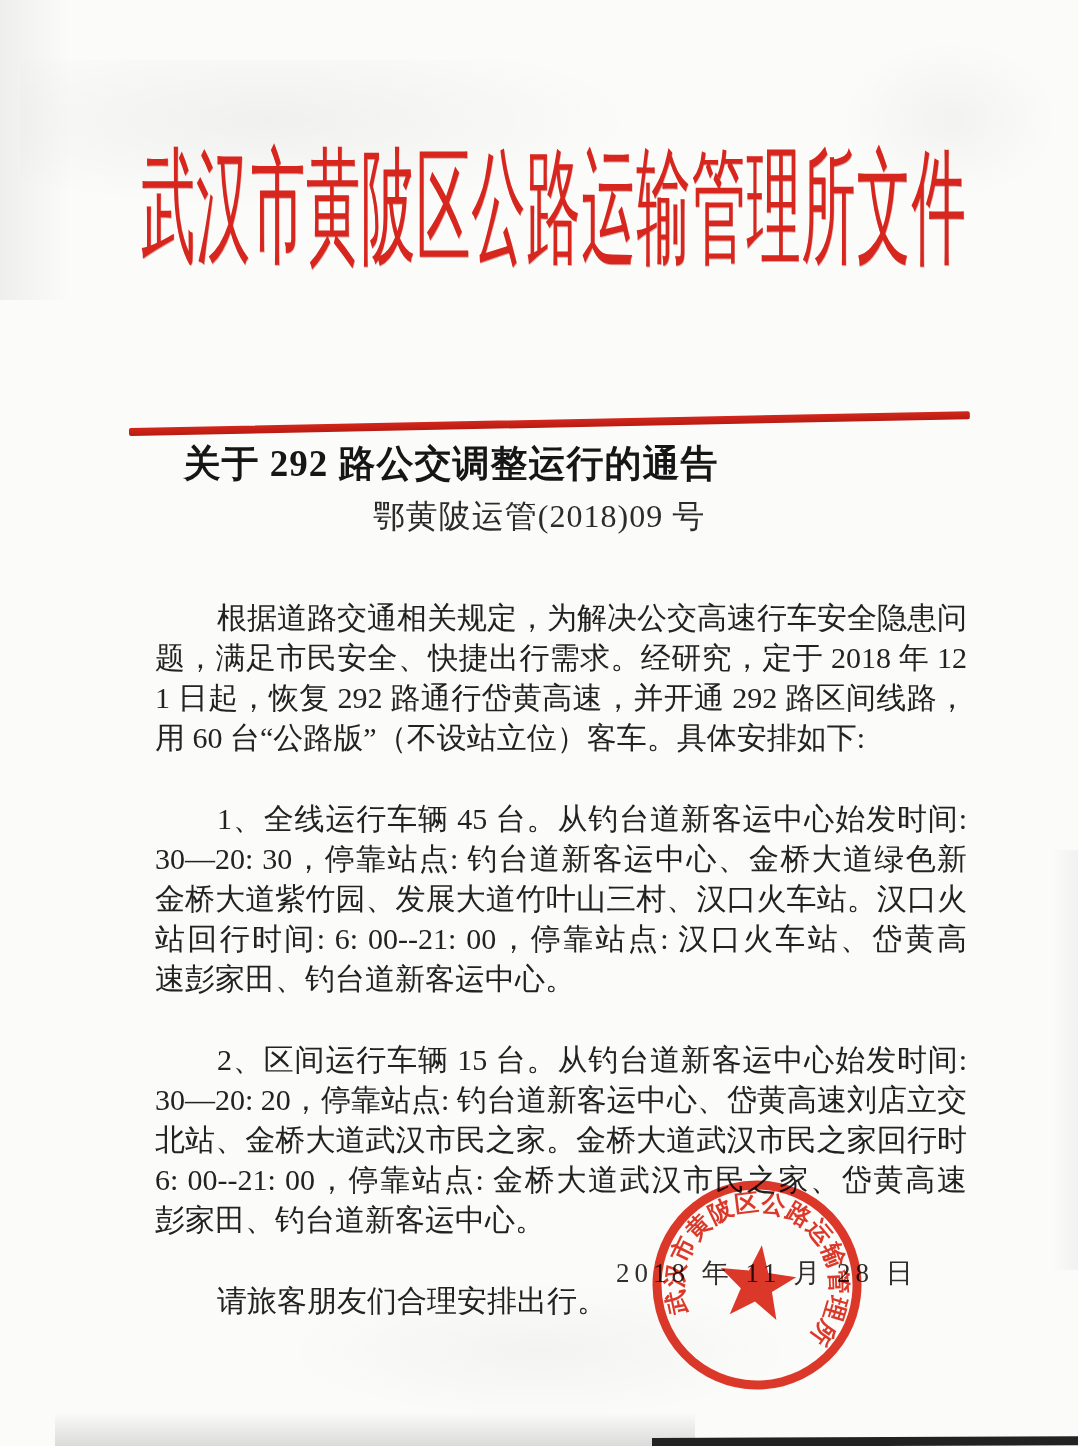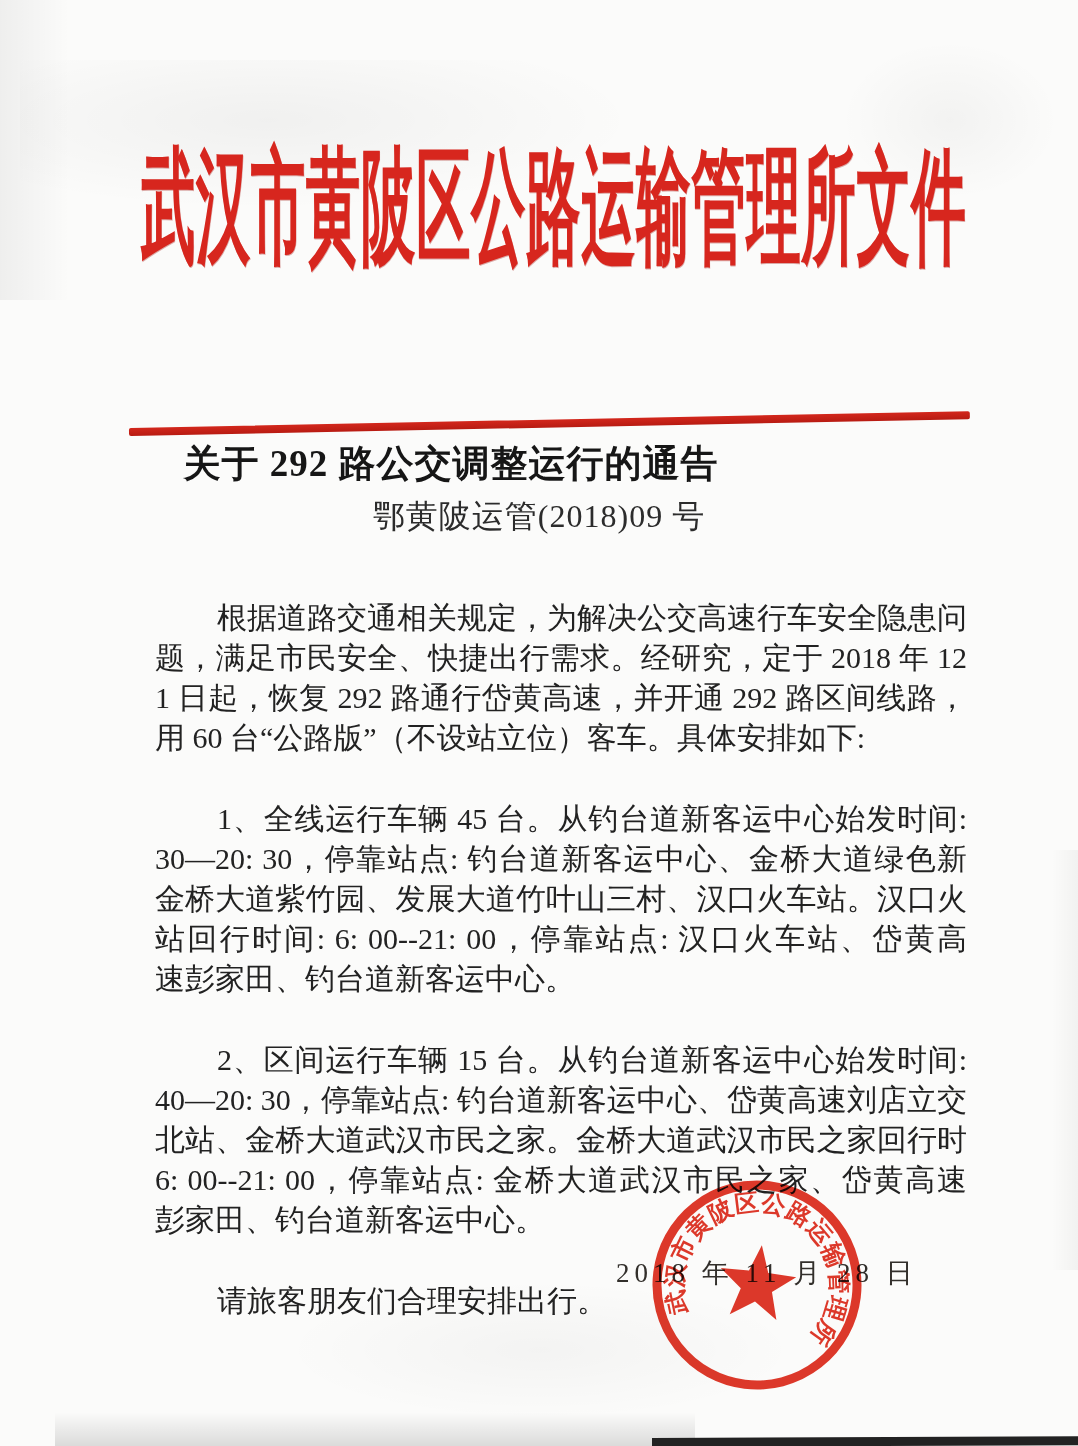--- a/index.html
+++ b/index.html
@@ -29,7 +29,7 @@
   
   .agency{
     position:absolute;left:141px;top:142px;width:830px;height:136px;
-    color:#d7261e;font-weight:bold;white-space:nowrap;
+    color:#d7261e;font-weight:normal;white-space:nowrap;
   }
   .agency .stretch{
     display:inline-block;font-size:126px;line-height:132px;letter-spacing:2px;

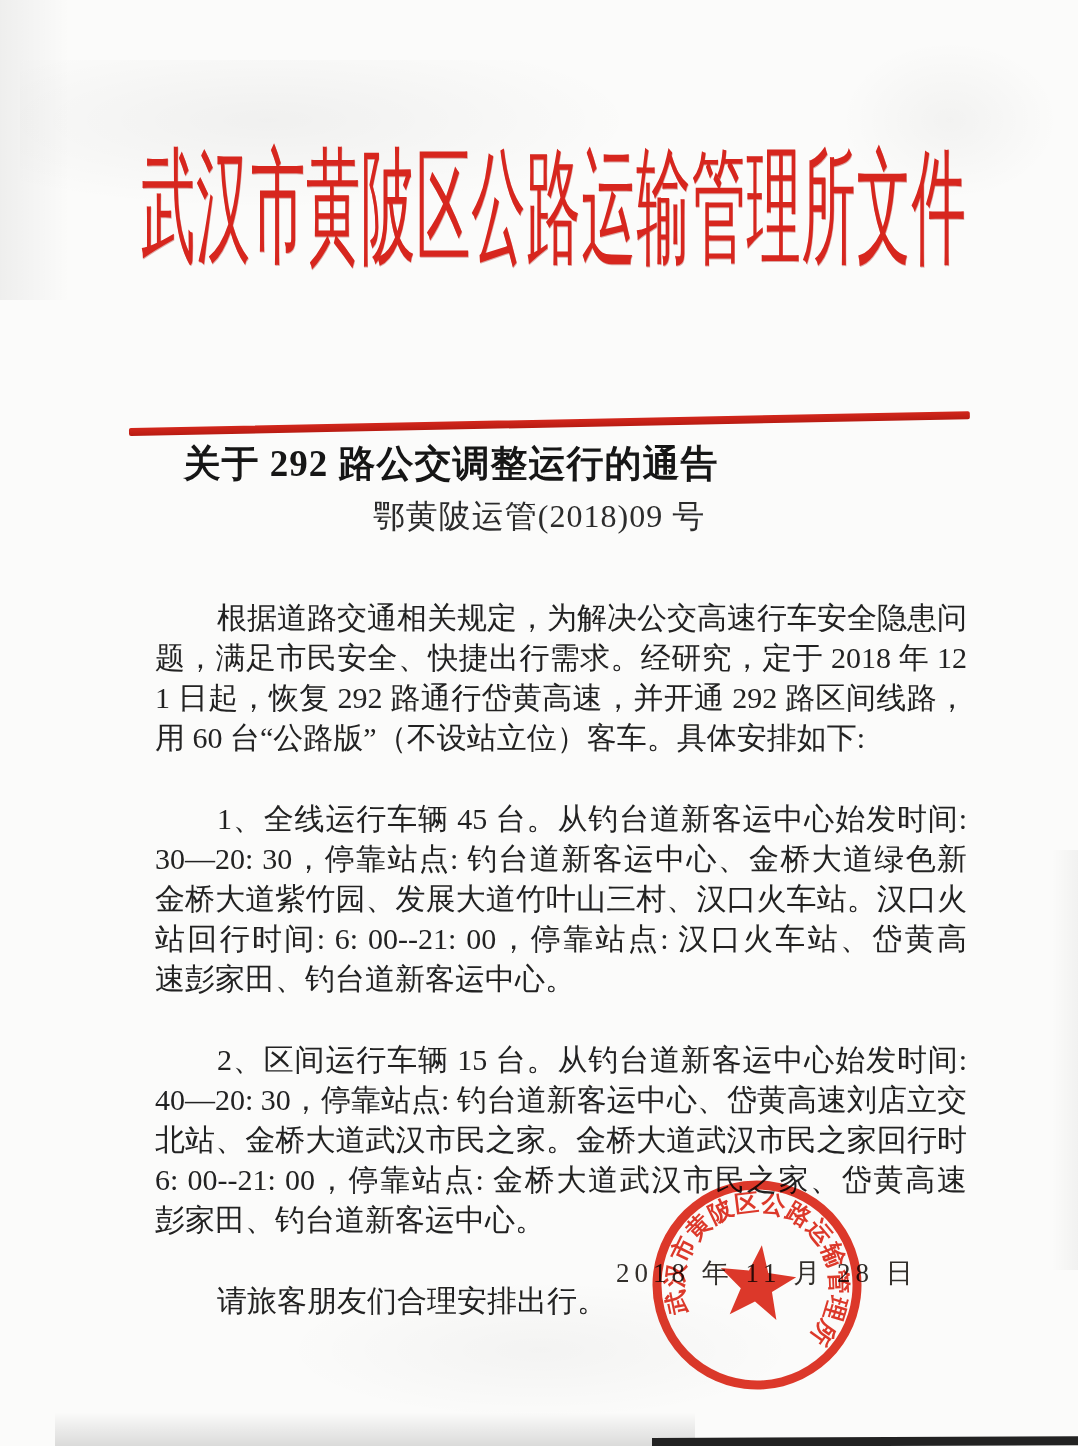--- a/index.html
+++ b/index.html
@@ -104,7 +104,7 @@
   <div class="line fill">站回行时间: 6: 00--21: 00，停靠站点: 汉口火车站、岱黄高</div>
   <div class="line">速彭家田、钓台道新客运中心。</div>
   <div class="line indent fill">2、区间运行车辆 15 台。从钓台道新客运中心始发时间: 5:</div>
-  <div class="line fill">40—20: 30，停靠站点: 钓台道新客运中心、岱黄高速刘店立交</div>
+  <div class="line fill">30—20: 20，停靠站点: 钓台道新客运中心、岱黄高速刘店立交</div>
   <div class="line fill">北站、金桥大道武汉市民之家。金桥大道武汉市民之家回行时间:</div>
   <div class="line fill">6: 00--21: 00，停靠站点: 金桥大道武汉市民之家、岱黄高速</div>
   <div class="line">彭家田、钓台道新客运中心。</div>

